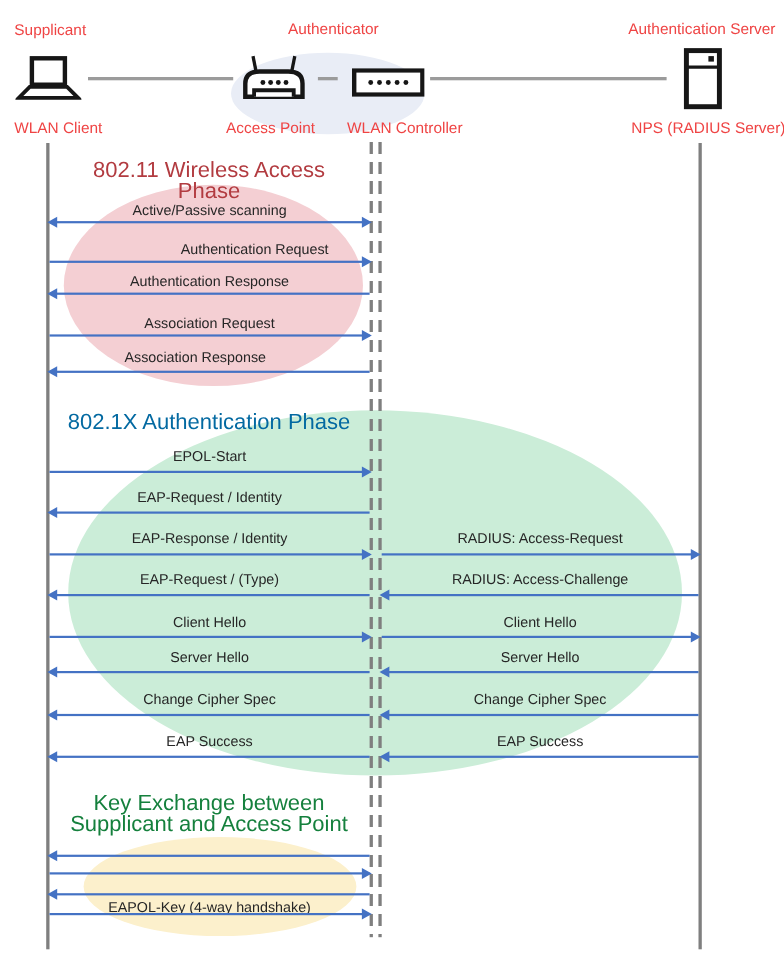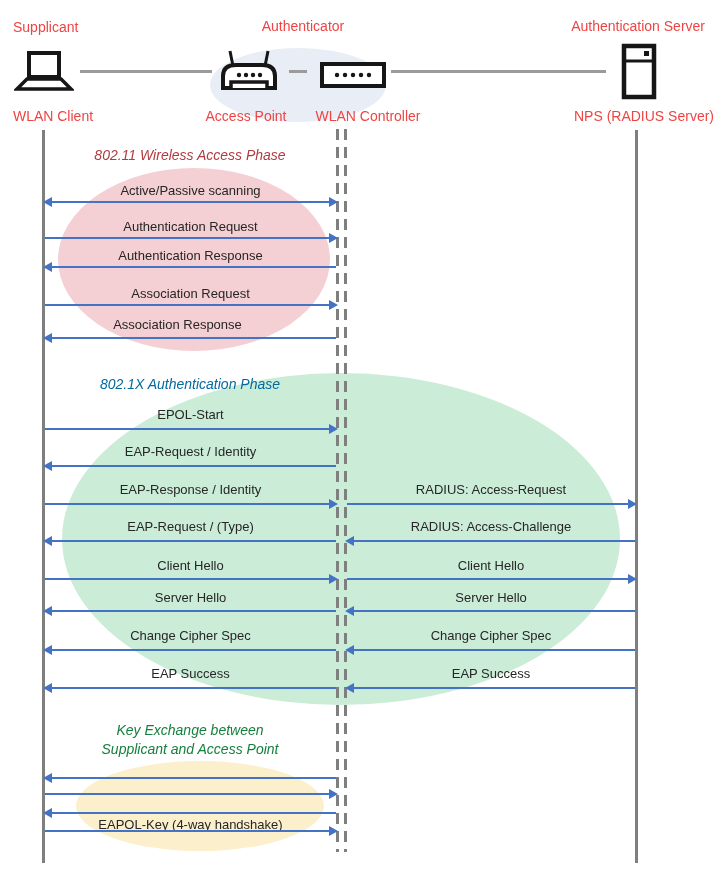--- a/index.html
+++ b/index.html
@@ -14,7 +14,7 @@
   .lifeline{position:absolute;width:3px;background:var(--lifeline,#7f7f7f);}
   .lifeline.dashed{background:repeating-linear-gradient(to bottom,var(--lifeline,#7f7f7f) 0 11px,transparent 11px 18px);}
   .ellipse{position:absolute;border-radius:50%;z-index:1;}
-  .phase-title{position:absolute;font-size:14px;z-index:3;line-height:19px;font-style:italic;}
+  .phase-title{position:absolute;font-size:20px;z-index:3;line-height:19px;}
   .arrow{position:absolute;height:2px;background:var(--arrow,#4472c4);z-index:4;}
   .arrow.right::after,.arrow.both::after{content:"";position:absolute;right:-2px;top:-4px;width:0;height:0;
      border-top:5px solid transparent;border-bottom:5px solid transparent;border-left:9px solid var(--arrow,#4472c4);}

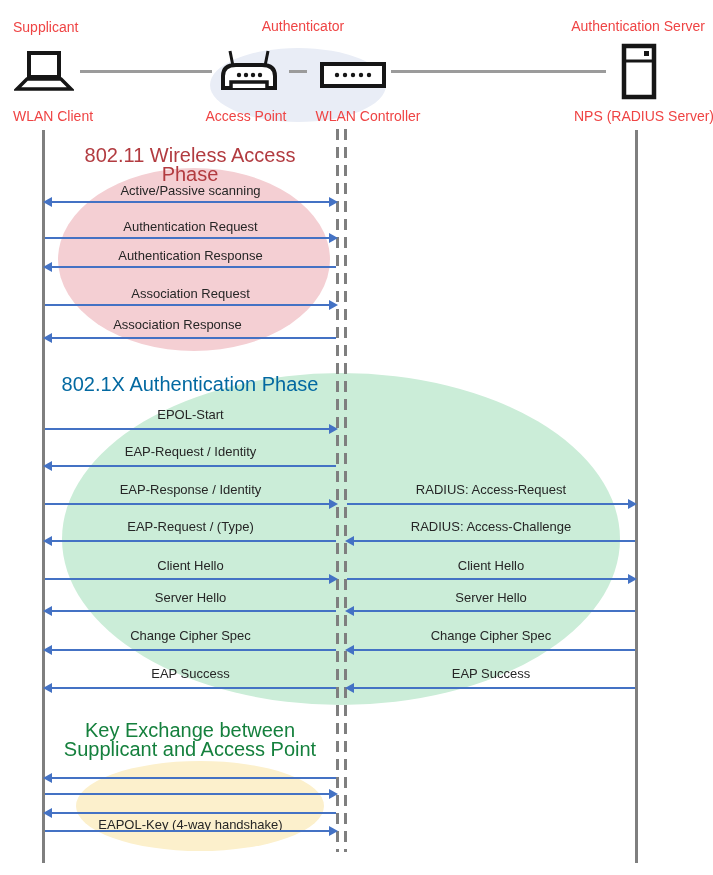--- a/index.html
+++ b/index.html
@@ -94,7 +94,7 @@
       <div class="arrow both" style="left: 45px; width: 291px; top: 201px;"></div>
       <div class="msg-label" style="left: 45px; width: 291px; top: 183px;">Active/Passive scanning</div>
       <div class="arrow right" style="left: 45px; width: 291px; top: 237px;"></div>
-      <div class="msg-label" style="left: 45px; width: 291px; top: 219px;">Authentication Request</div>
+      <div class="msg-label" style="left: 58px; width: 291px; top: 219px; padding-left: 28px;">Authentication Request</div>
       <div class="arrow left" style="left: 45px; width: 291px; top: 266px;"></div>
       <div class="msg-label" style="left: 45px; width: 291px; top: 248px;">Authentication Response</div>
       <div class="arrow right" style="left: 45px; width: 291px; top: 304px;"></div>

